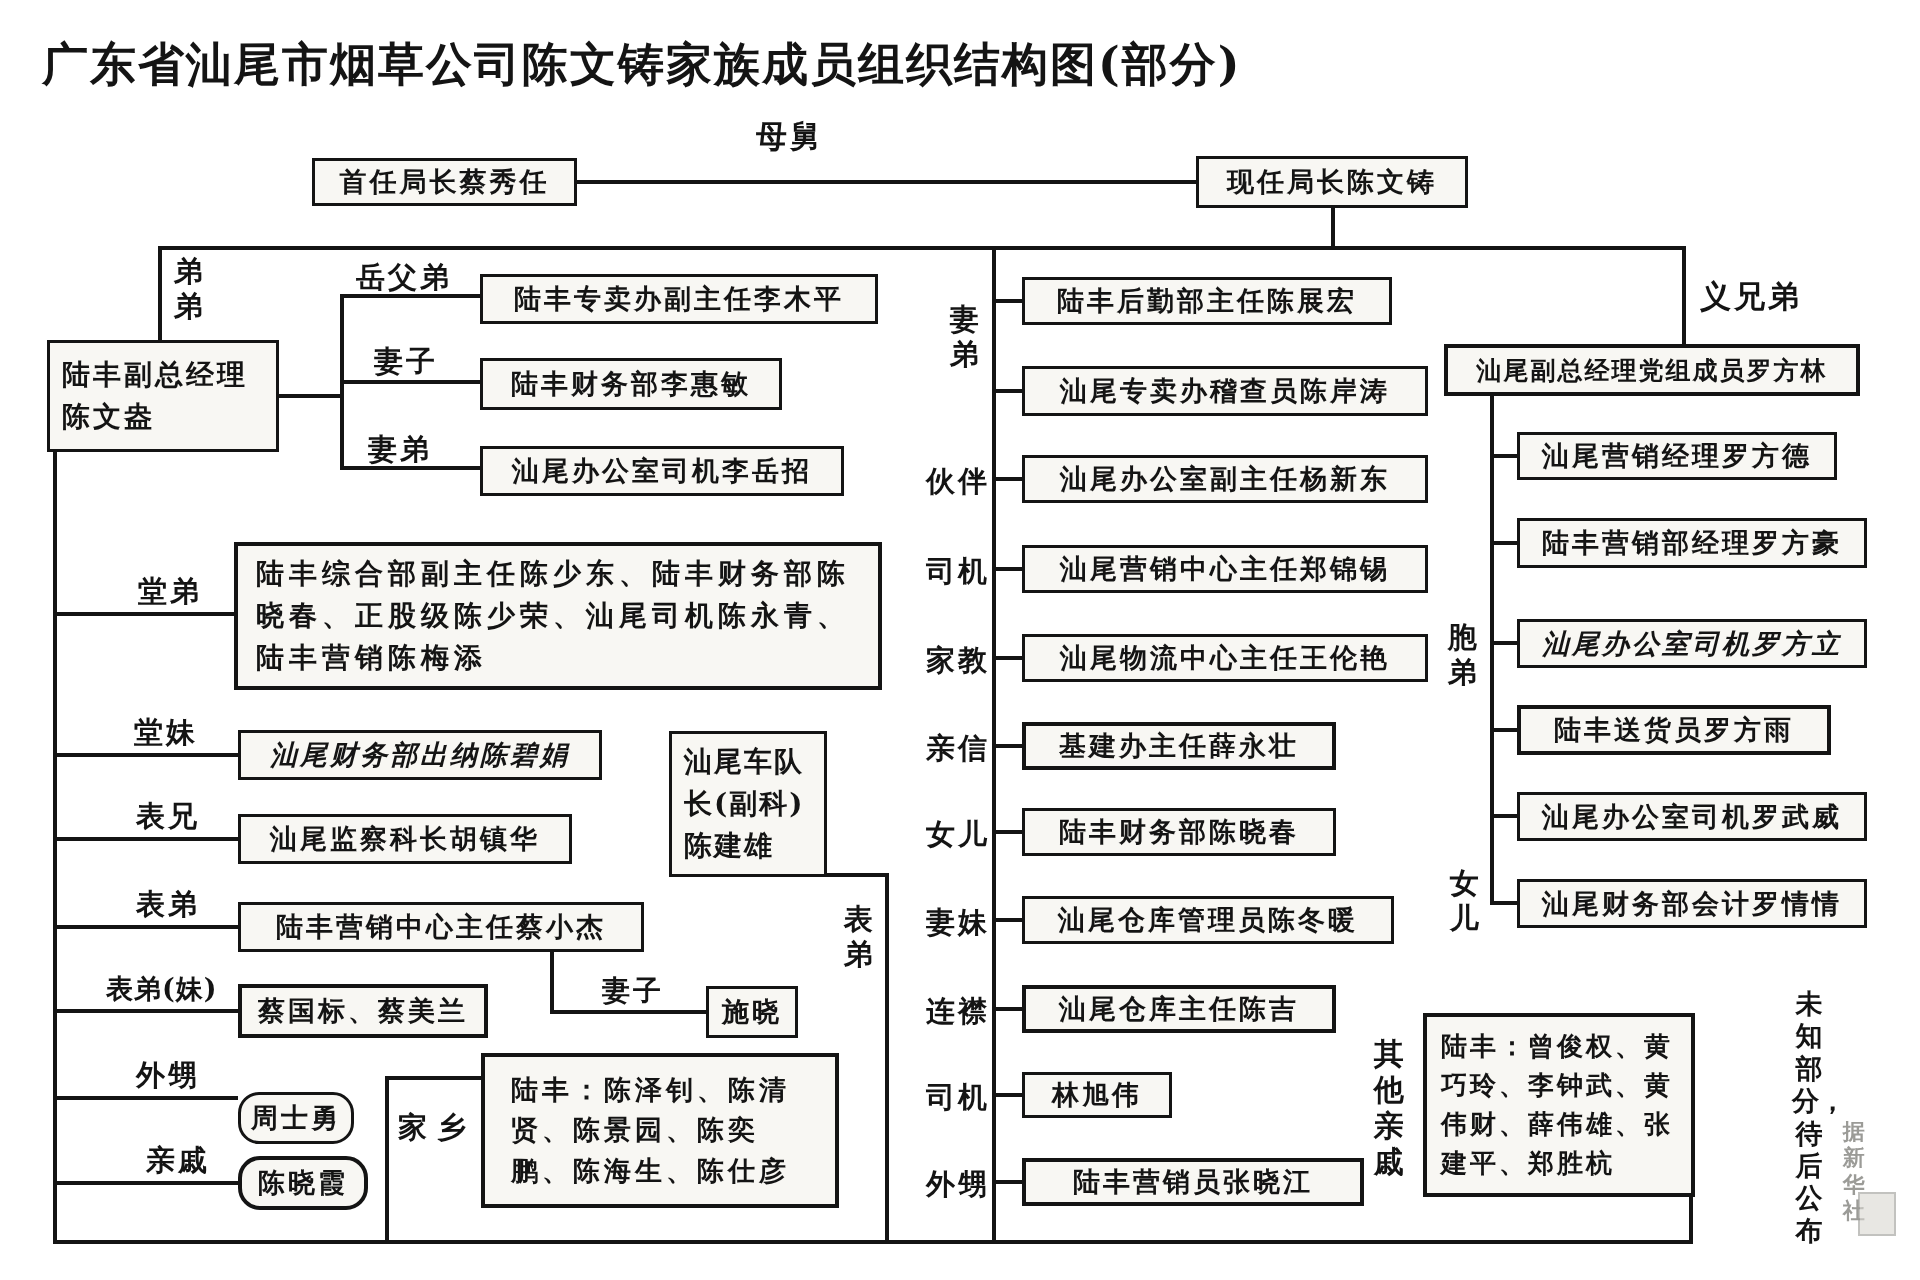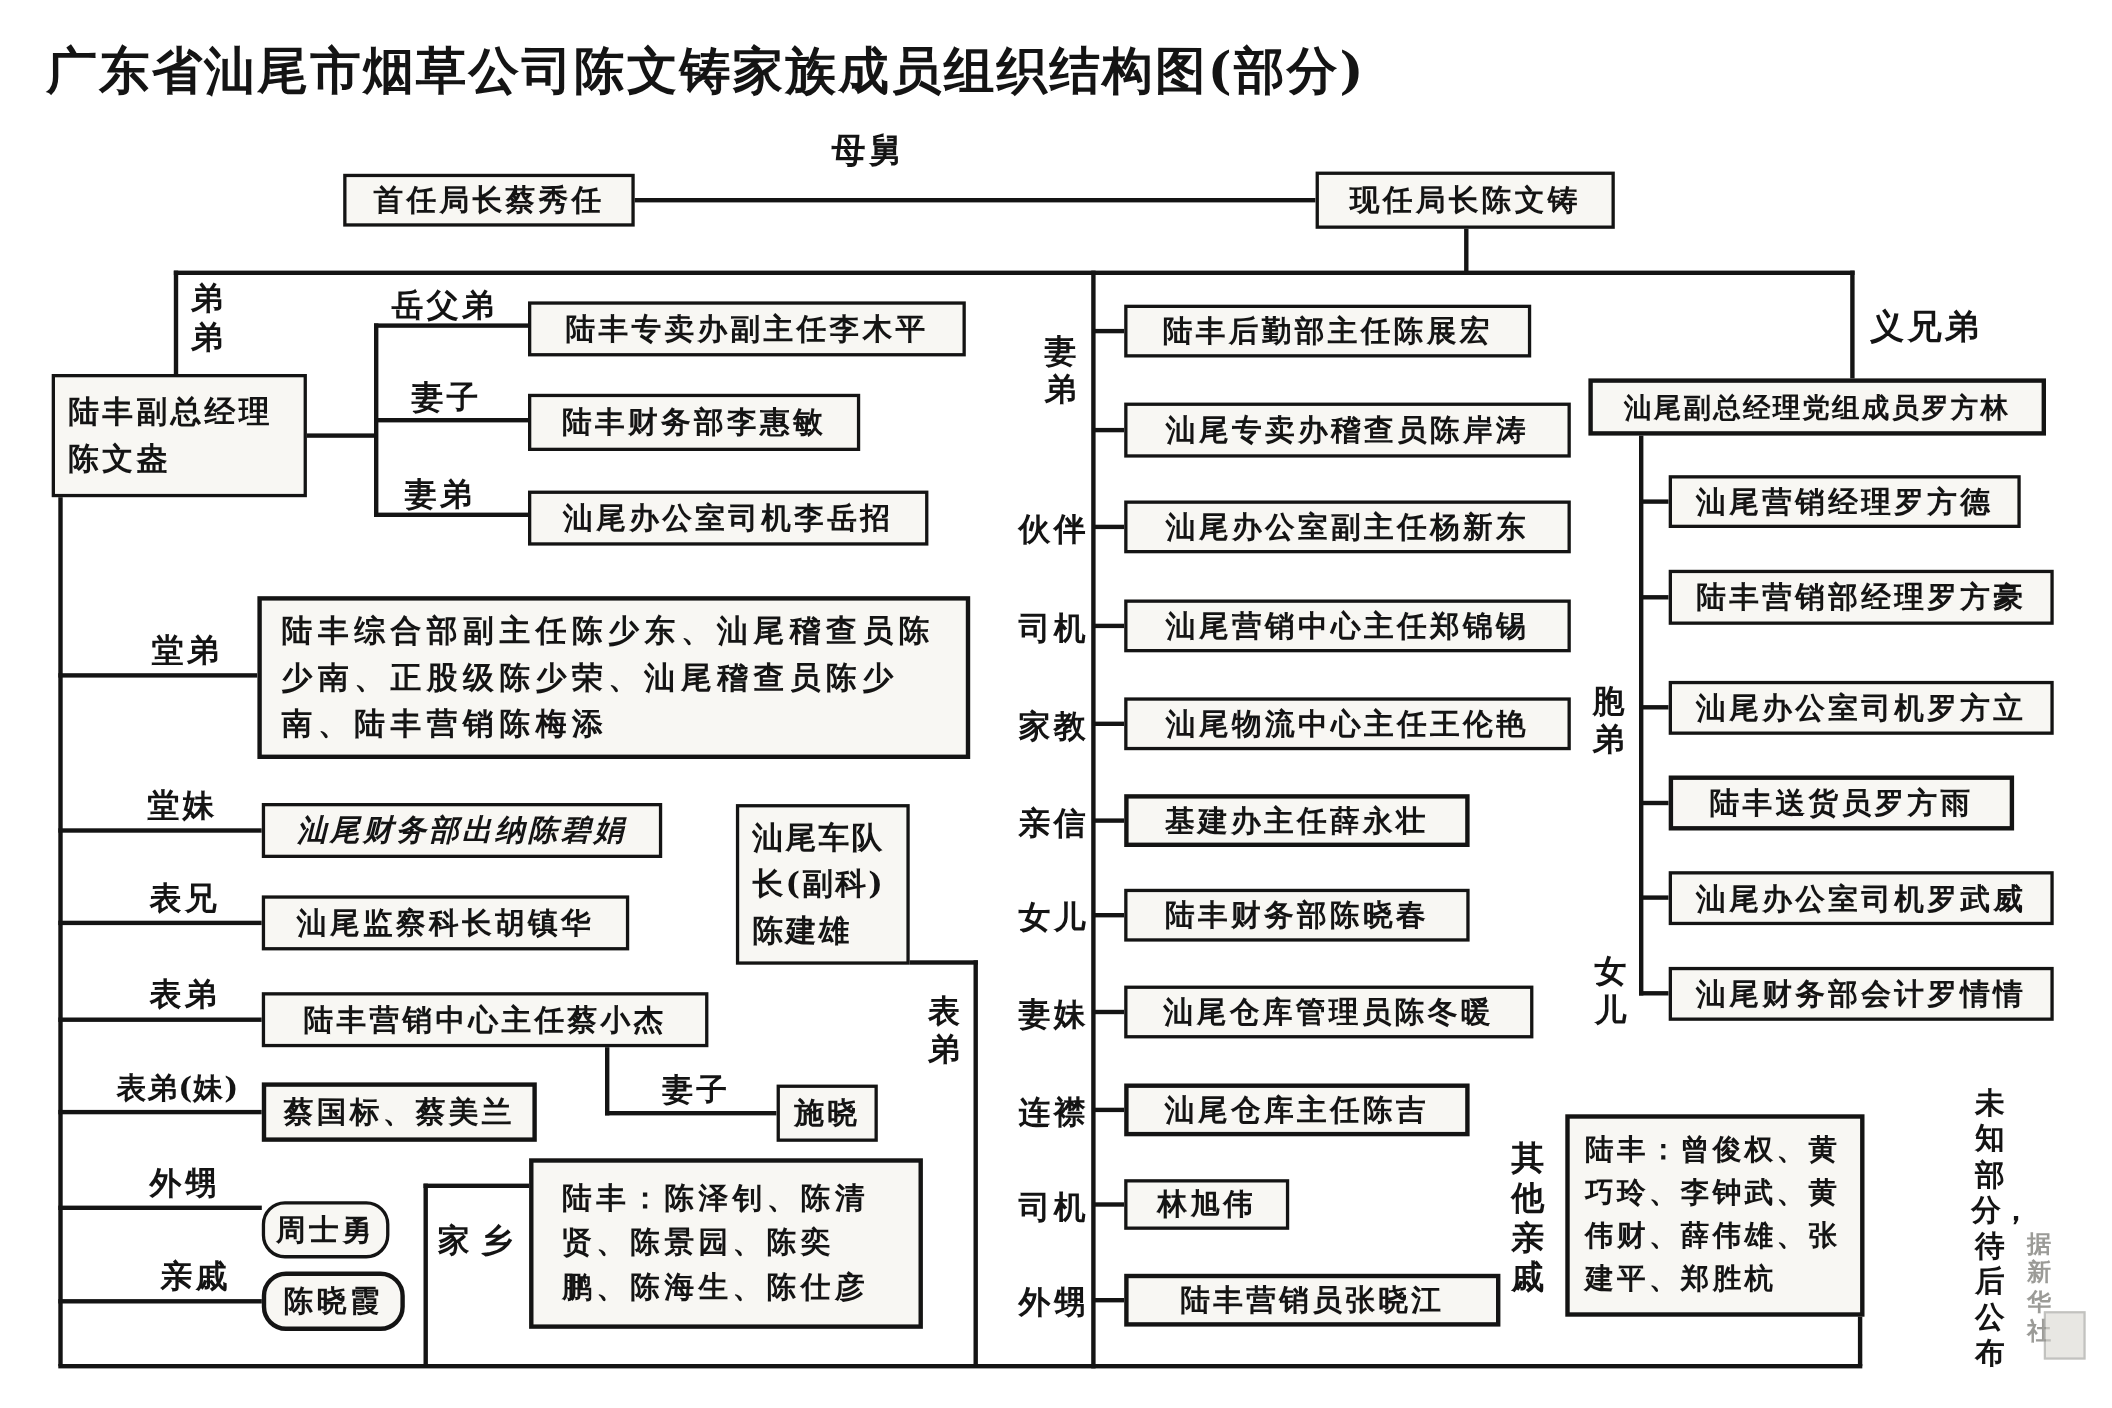--- a/index.html
+++ b/index.html
@@ -78,7 +78,7 @@
 
   <div class="lbl" style="left:138px;top:572px;">堂弟</div>
   <div class="hline" style="left:53px;top:612px;width:181px;height:4px;"></div>
-  <div class="box wrap" style="left:234px;top:542px;width:648px;height:148px;font-size:28px;letter-spacing:5px;border-width:4px;">陆丰综合部副主任陈少东、汕尾稽查员陈少南、正股级陈少荣、汕尾稽查员陈少南、陆丰营销陈梅添</div>
+  <div class="box wrap" style="left:234px;top:542px;width:648px;height:148px;font-size:28px;letter-spacing:5px;border-width:4px;">陆丰综合部副主任陈少东、陆丰财务部陈晓春、正股级陈少荣、汕尾司机陈永青、陆丰营销陈梅添</div>
 
   <div class="lbl" style="left:134px;top:713px;">堂妹</div>
   <div class="hline" style="left:53px;top:753px;width:185px;height:4px;"></div>

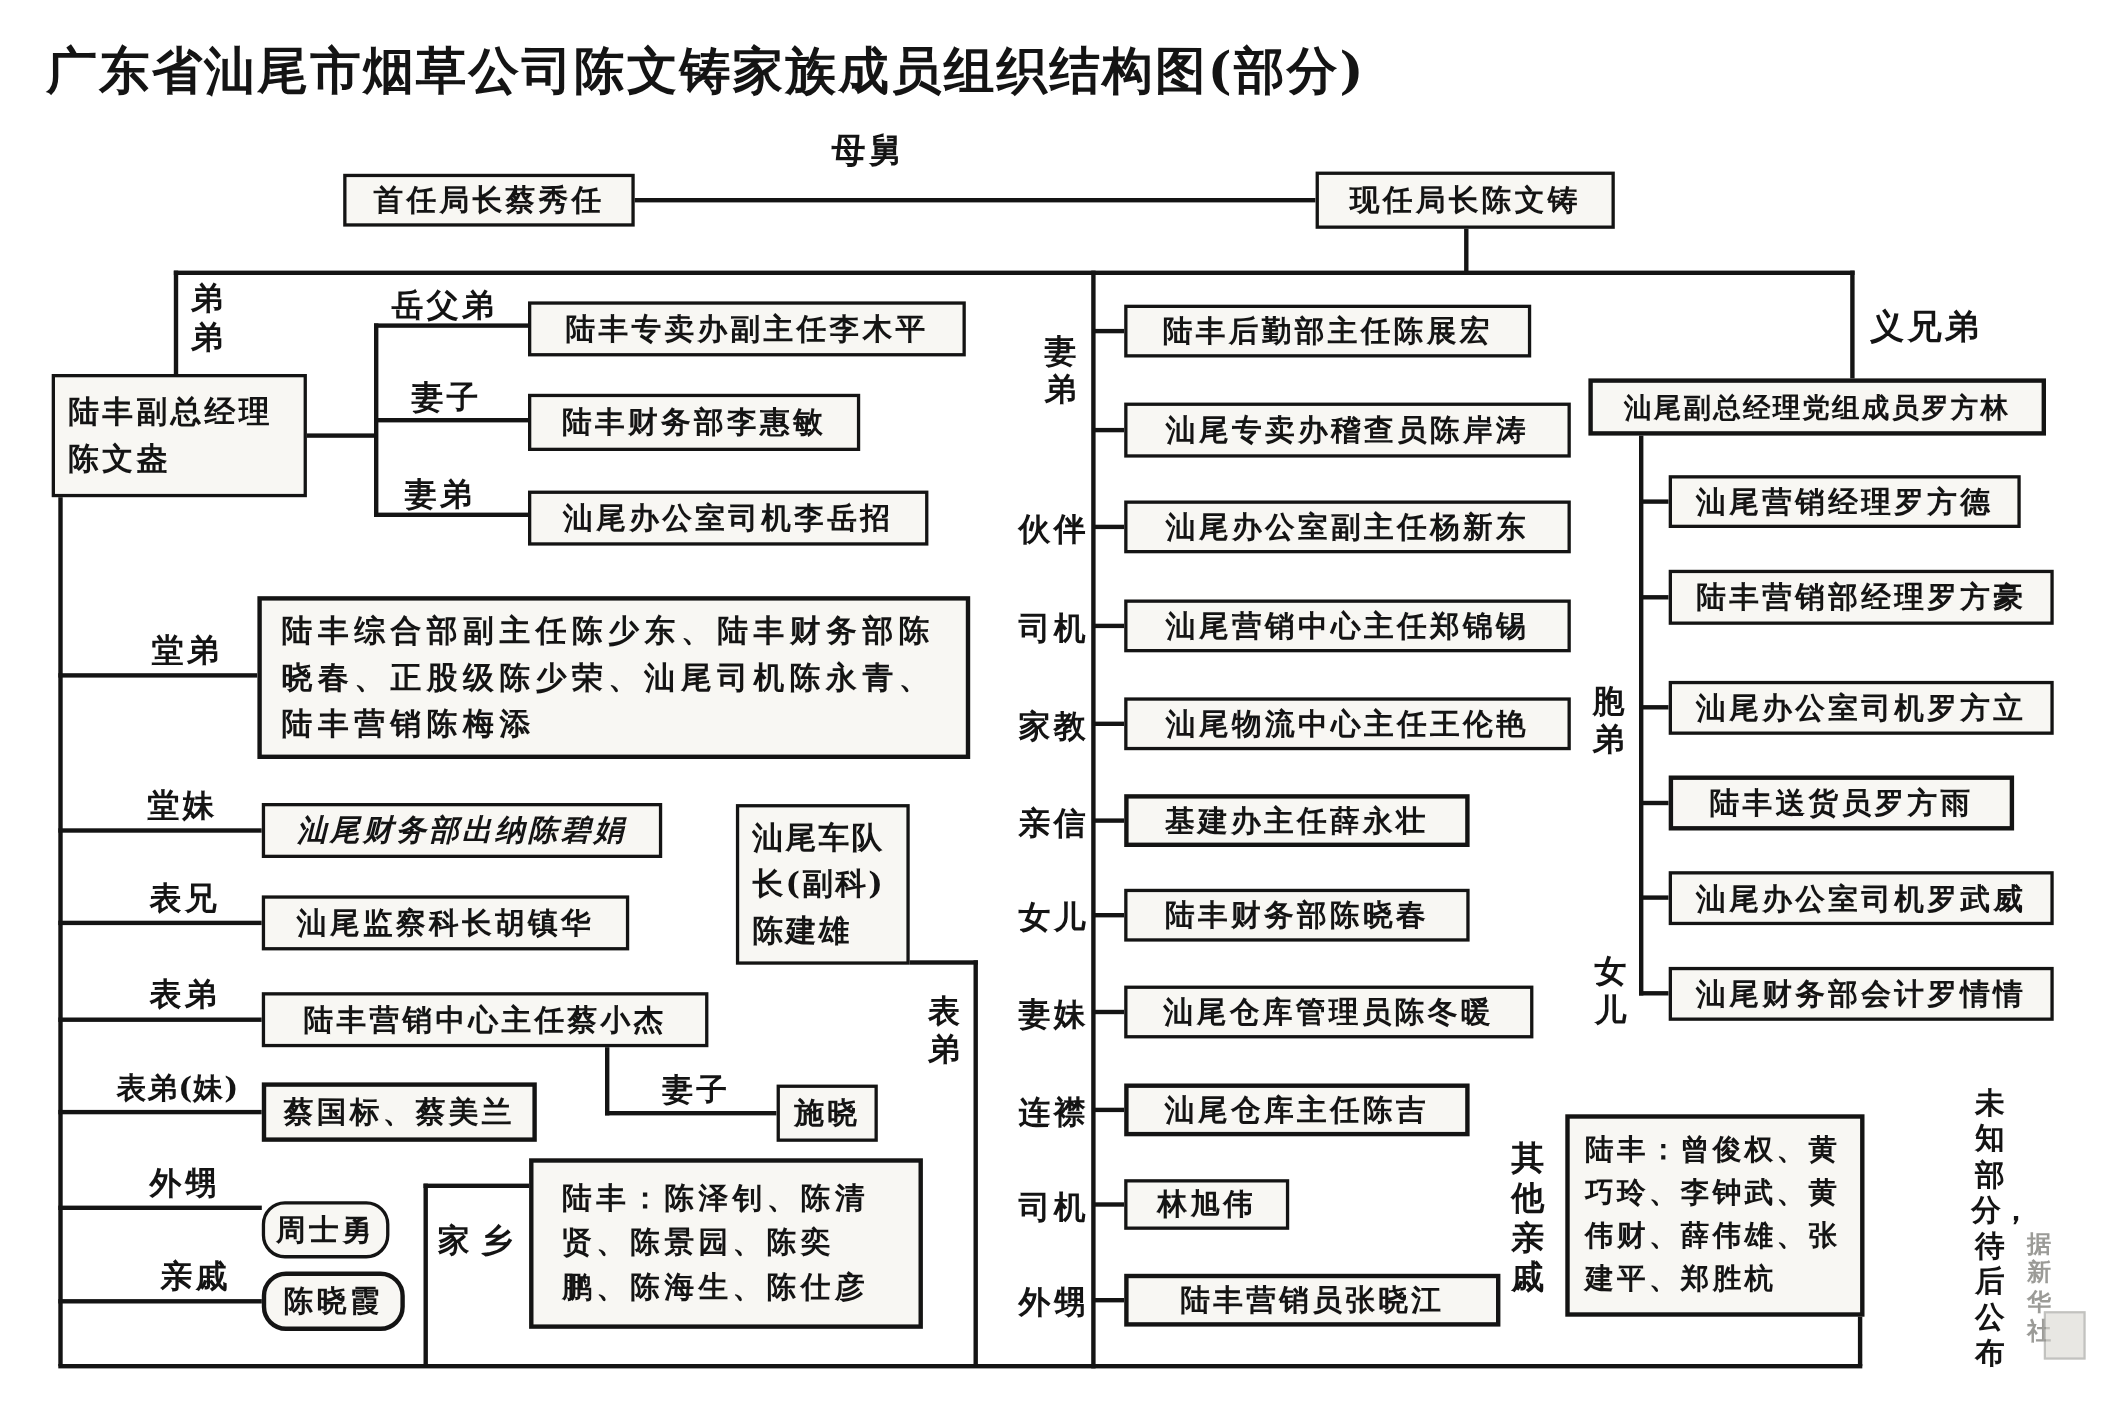--- a/index.html
+++ b/index.html
@@ -175,7 +175,7 @@
 
   <div class="vlbl" style="left:1444px;top:620px;">胞弟</div>
   <div class="hline" style="left:1490px;top:641px;width:27px;height:4px;"></div>
-  <div class="box" style="left:1517px;top:619px;width:350px;height:49px;">汕尾办公室司机罗方立</div>
+  <div class="box" style="left:1517px;top:619px;width:350px;height:49px;font-style:italic;">汕尾办公室司机罗方立</div>
 
   <div class="hline" style="left:1490px;top:728px;width:27px;height:4px;"></div>
   <div class="box" style="left:1517px;top:705px;width:314px;height:50px;border-width:4px;">陆丰送货员罗方雨</div>

